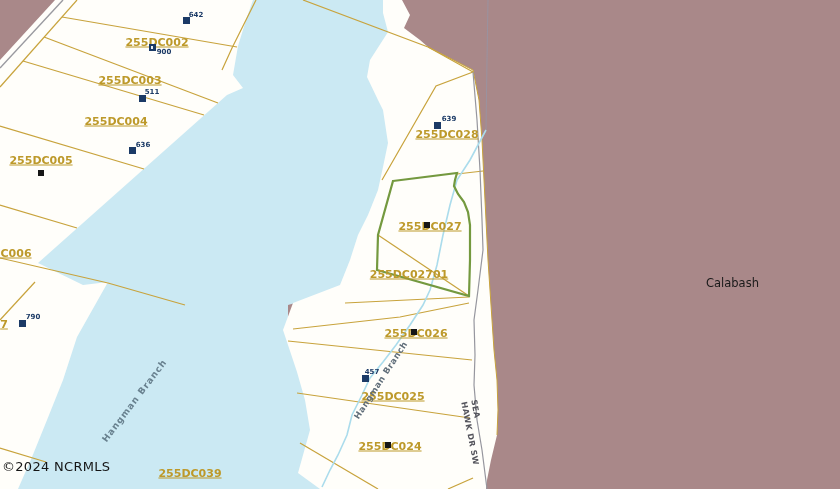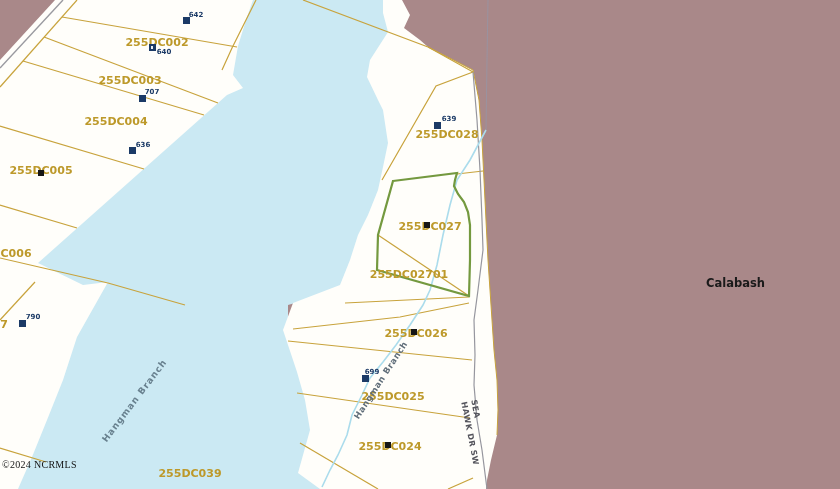--- a/index.html
+++ b/index.html
@@ -12,7 +12,7 @@
   .plabel{
     position:absolute;transform:translate(-50%,-50%);
     font-size:11px;font-weight:bold;color:#bd992a;
-    white-space:nowrap;letter-spacing:0px;line-height:11px;
+    white-space:nowrap;letter-spacing:0px;line-height:11px;text-decoration:underline;
   }
   .addr{
     position:absolute;transform:translate(-50%,-50%);

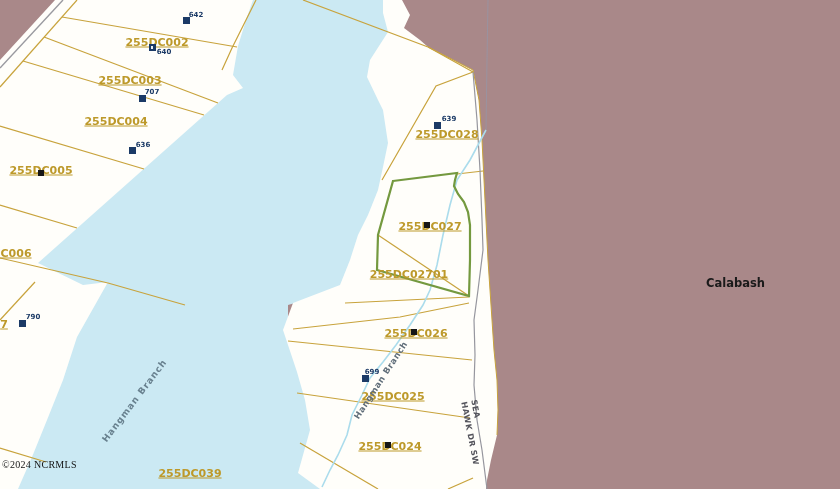--- a/index.html
+++ b/index.html
@@ -117,7 +117,7 @@
   <div class="navy-sq" style="left:149px;top:44px">
       <span class="dot"></span>
     </div>
-  <div class="addr" style="left:164px;top:52px">640</div>
+  <div class="addr" style="left:164px;top:52px">900</div>
 
   <div class="navy-sq" style="left:139px;top:95px"></div>
   <div class="addr" style="left:152px;top:92px">707</div>

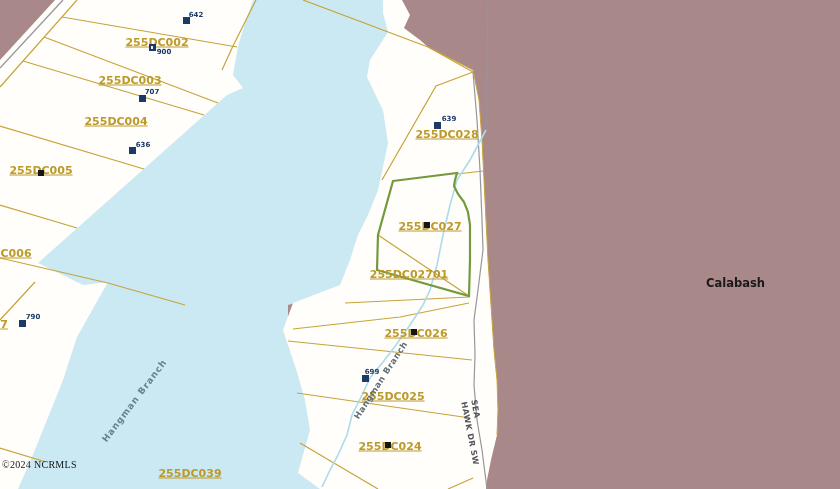--- a/index.html
+++ b/index.html
@@ -120,7 +120,7 @@
   <div class="addr" style="left:164px;top:52px">900</div>
 
   <div class="navy-sq" style="left:139px;top:95px"></div>
-  <div class="addr" style="left:152px;top:92px">707</div>
+  <div class="addr" style="left:152px;top:92px">511</div>
 
   <div class="navy-sq" style="left:129px;top:147px"></div>
   <div class="addr" style="left:143px;top:145px">636</div>

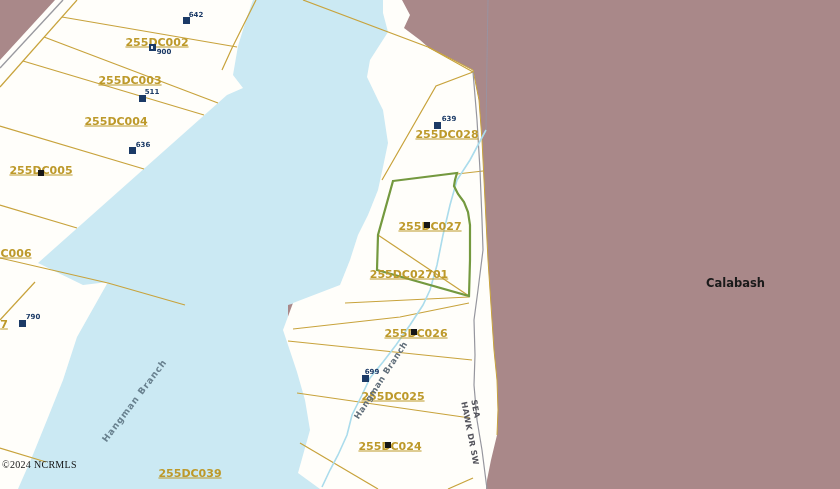--- a/index.html
+++ b/index.html
@@ -95,7 +95,7 @@
   <div class="plabel" style="left:157px;top:42px">255DC002</div>
   <div class="plabel" style="left:130px;top:80px">255DC003</div>
   <div class="plabel" style="left:116px;top:121px">255DC004</div>
-  <div class="plabel" style="left:41px;top:170px">255DC005</div>
+  <div class="plabel" style="left:41px;top:160px">255DC005</div>
   <div class="plabel" style="left:0px;top:253px">255DC006</div>
   <div class="plabel" style="left:447px;top:134px">255DC028</div>
   <div class="plabel" style="left:430px;top:226px">255DC027</div>

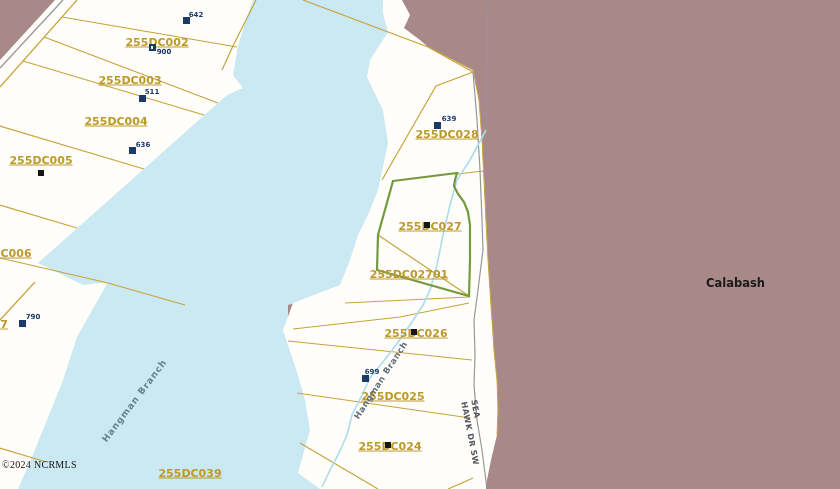--- a/index.html
+++ b/index.html
@@ -33,7 +33,7 @@
   }
   .branch-label.on-water{font-size:9px;color:#68808e;letter-spacing:1px;}
   .place-label{
-    position:absolute;font-size:11.5px;font-weight:bold;color:#1a1a1a;white-space:nowrap;
+    position:absolute;font-size:11.5px;font-weight:normal;color:#1a1a1a;white-space:nowrap;
   }
   .copyright{
     position:absolute;font-size:10px;color:#151515;white-space:nowrap;letter-spacing:0.3px;font-family:Liberation Serif, serif;

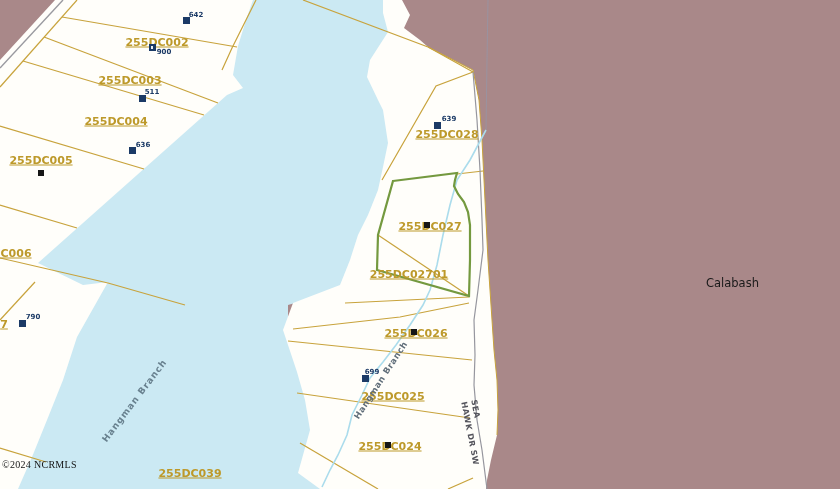--- a/index.html
+++ b/index.html
@@ -132,7 +132,7 @@
   <div class="addr" style="left:449px;top:119px">639</div>
 
   <div class="navy-sq" style="left:362px;top:375px"></div>
-  <div class="addr" style="left:372px;top:372px">699</div>
+  <div class="addr" style="left:372px;top:372px">457</div>
 
   <div class="road-label" style="left:478px;top:399px">
     <div>SEA</div>

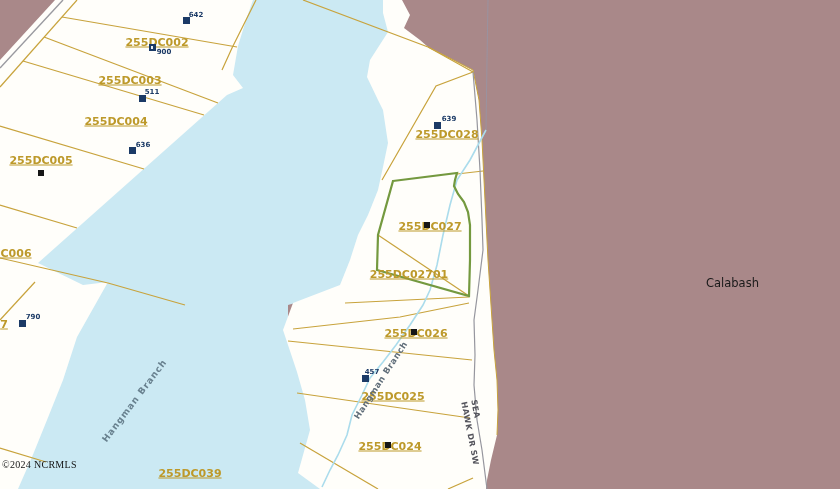--- a/index.html
+++ b/index.html
@@ -36,7 +36,7 @@
     position:absolute;font-size:11.5px;font-weight:normal;color:#1a1a1a;white-space:nowrap;
   }
   .copyright{
-    position:absolute;font-size:10px;color:#151515;white-space:nowrap;letter-spacing:0.3px;font-family:Liberation Serif, serif;
+    position:absolute;font-size:13px;color:#151515;white-space:nowrap;letter-spacing:0.3px;
   }
 </style>
 </head>

